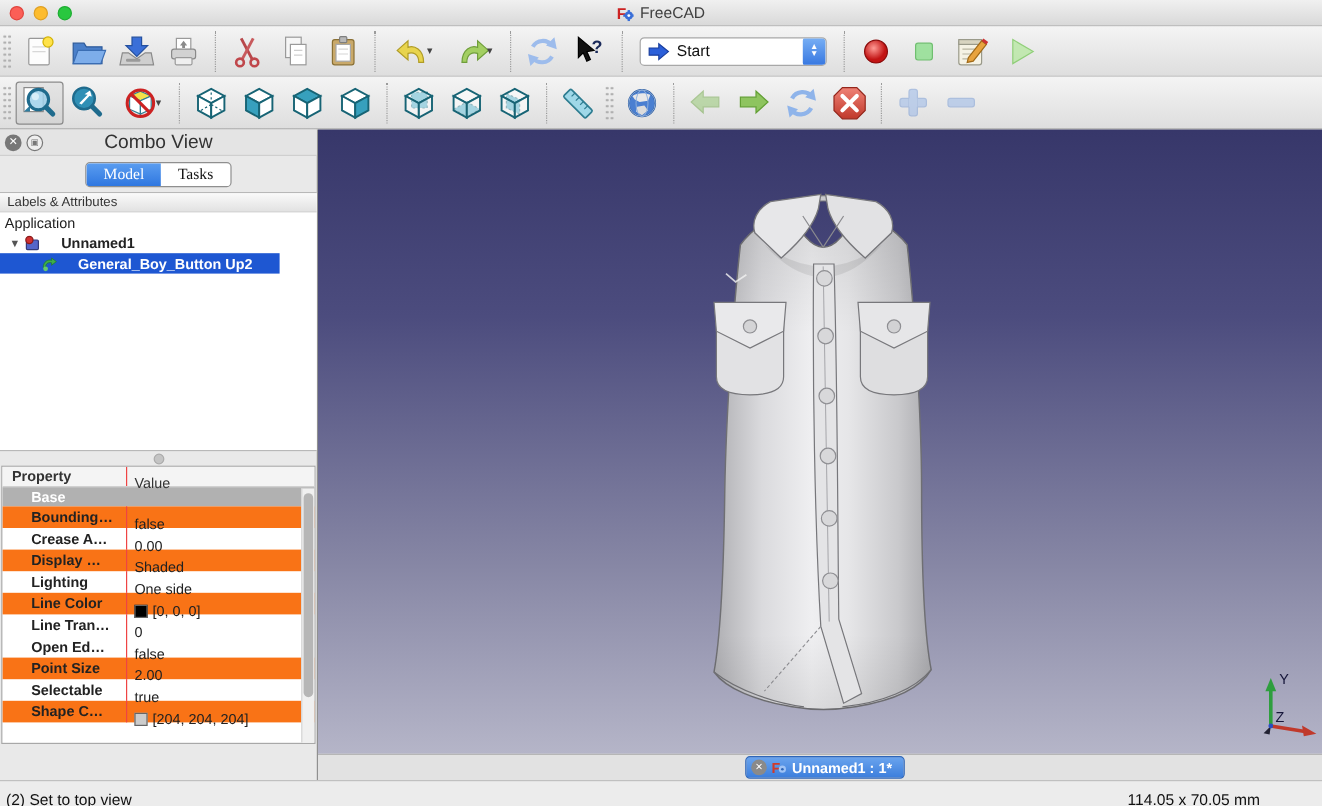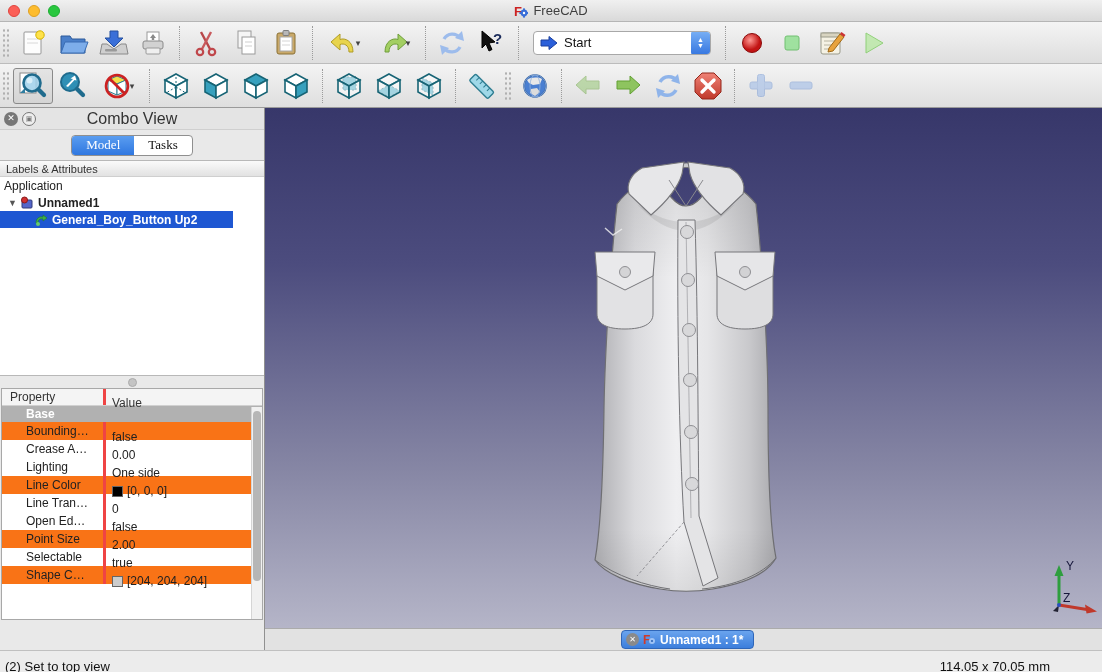--- a/index.html
+++ b/index.html
@@ -31,7 +31,7 @@
           border:1px solid transparent; border-radius:3px; position:relative; }
   .tbtn.pressed { border:1px solid #8a8a8a; background:rgba(0,0,0,0.05); }
   .dd { font-size:9px; color:#444; margin-left:-4px; }
-  .combo { width:178px; height:24px; background:#fff; border:1px solid #a8a8a8; border-radius:4px;
+  .combo { width:156px; height:24px; background:#fff; border:1px solid #a8a8a8; border-radius:4px;
            display:flex; align-items:center; margin:0 8px; overflow:hidden; }
   .combo .wb-label { flex:1; font-size:13px; color:#111; padding-left:4px; }
   .stepper { width:19px; height:24px; margin-left:auto; border-radius:3px;

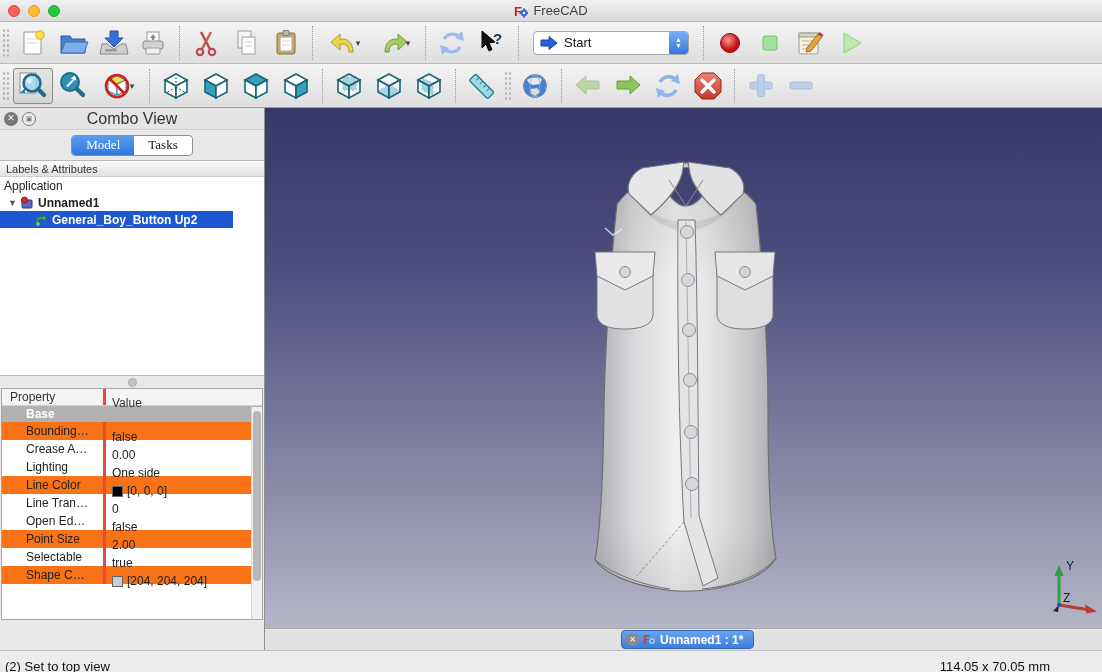--- a/index.html
+++ b/index.html
@@ -67,7 +67,7 @@
   .trow .twist { width:12px; margin-left:8px; font-size:9px; color:#555; }
   .trow.sel { background:#1e57d2; color:#fff; width:233px;align-items:center; }
   .ticn { width:14px; height:14px; margin-right:4px; flex:0 0 auto; }
-  .bold { font-weight:bold; }
+  .bold { font-weight:bold;margin-left:13px; }
 
   .splitter { height:12px; display:flex; align-items:center; justify-content:center; }
   .splitter .knob { width:9px; height:9px; border-radius:50%; background:#c4c4c4;

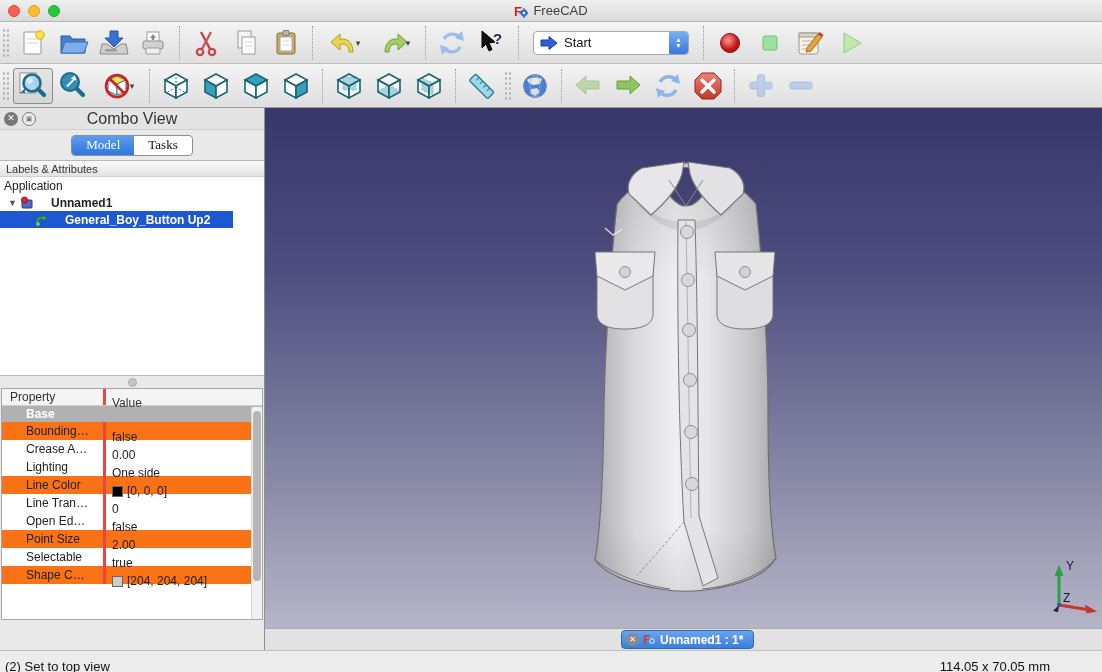--- a/index.html
+++ b/index.html
@@ -76,9 +76,9 @@
   .props { flex:0 0 232px; background:#fff; border:1px solid #a8a8a8; margin:0 1px;
            position:relative; overflow:hidden; font-size:12px; }
   .prow { height:18px; display:flex; align-items:center; }
-  .prow .pname { width:104px; padding-left:24px; border-right:3px solid #ef4444;
+  .prow .pname { width:104px; padding-left:24px; border-right:1px solid #ef4444;
                  overflow:hidden; white-space:nowrap; align-self:stretch;
-                 display:flex; align-items:center; }
+                 display:flex; align-items:center;font-weight:bold; }
   .prow .pval { flex:1; padding-left:6px; display:flex; align-items:center; gap:4px;
                 overflow:hidden; white-space:nowrap;margin-top:12px; }
   .phdr { height:17px; background:#f4f4f4; border-bottom:1px solid #d0d0d0; color:#333; }

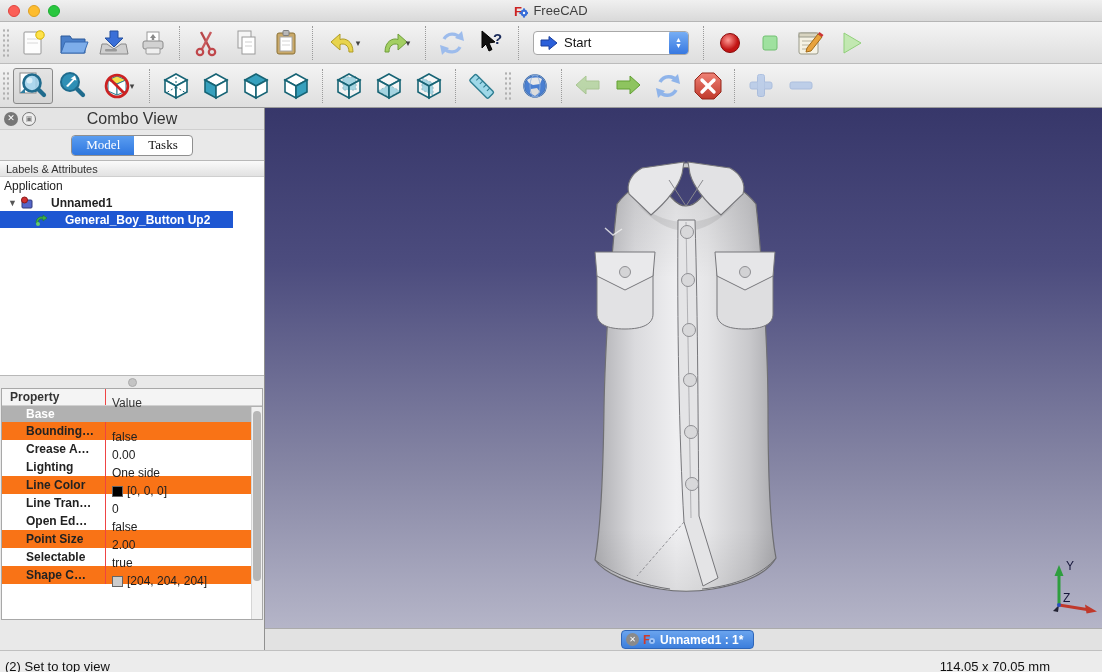--- a/index.html
+++ b/index.html
@@ -510,6 +510,10 @@
         <div class="pname">Crease A…</div>
         <div class="pval">0.00</div>
       </div>
+      <div class="prow alt">
+        <div class="pname">Display …</div>
+        <div class="pval">Shaded</div>
+      </div>
       <div class="prow">
         <div class="pname">Lighting</div>
         <div class="pval">One side</div>

